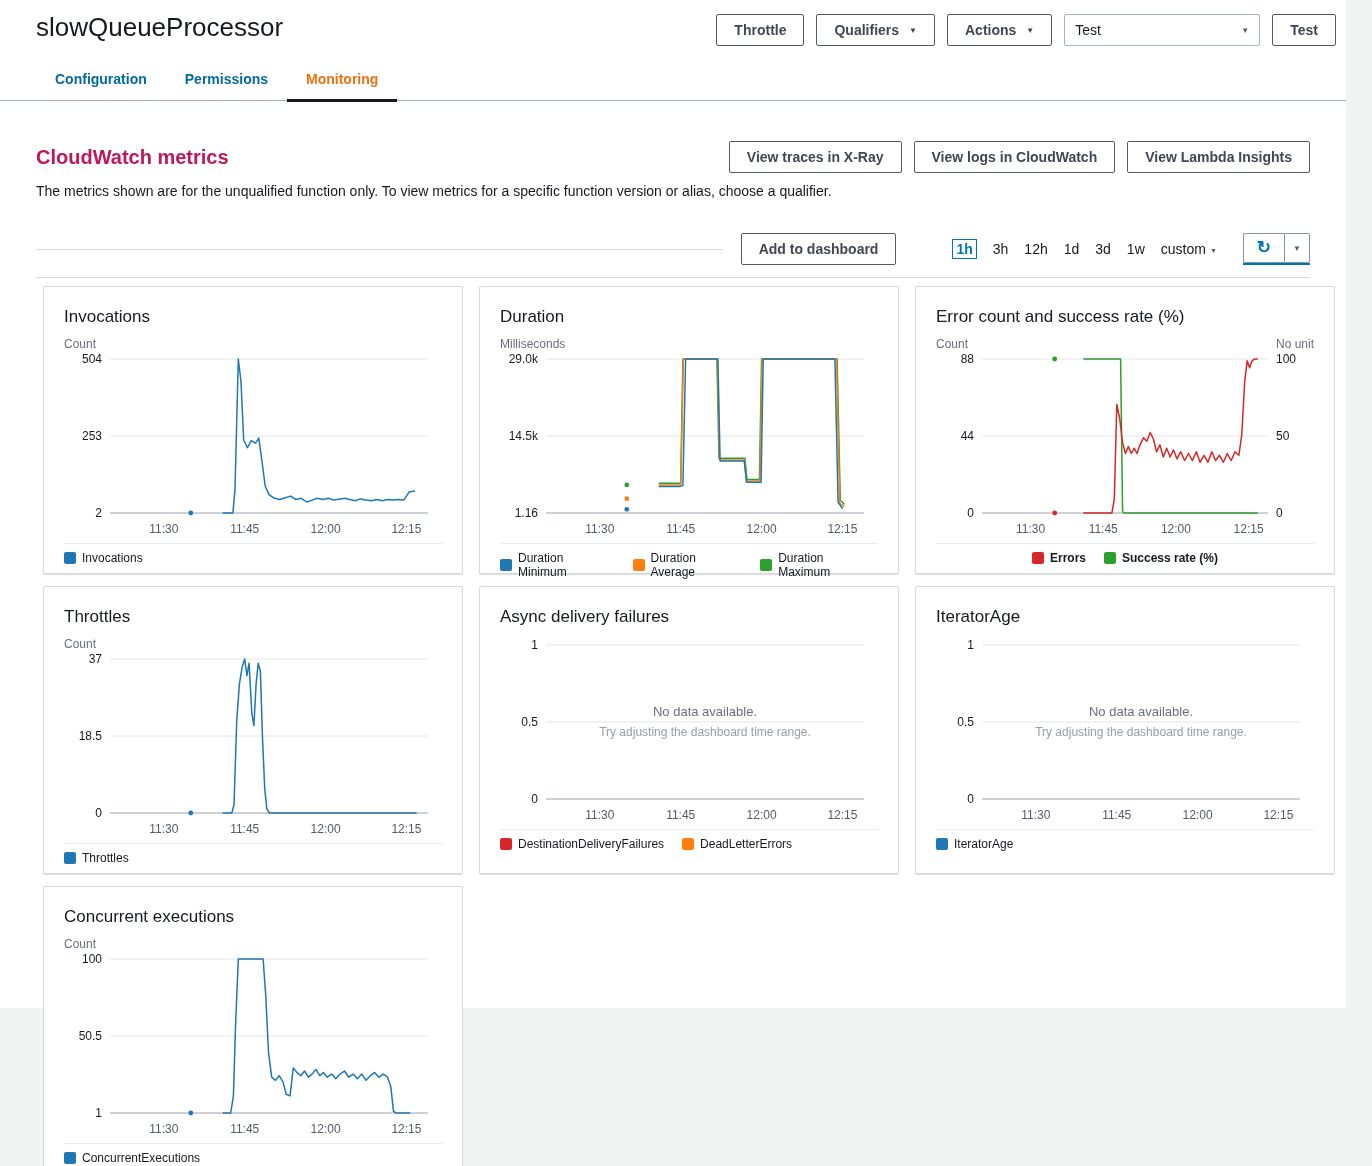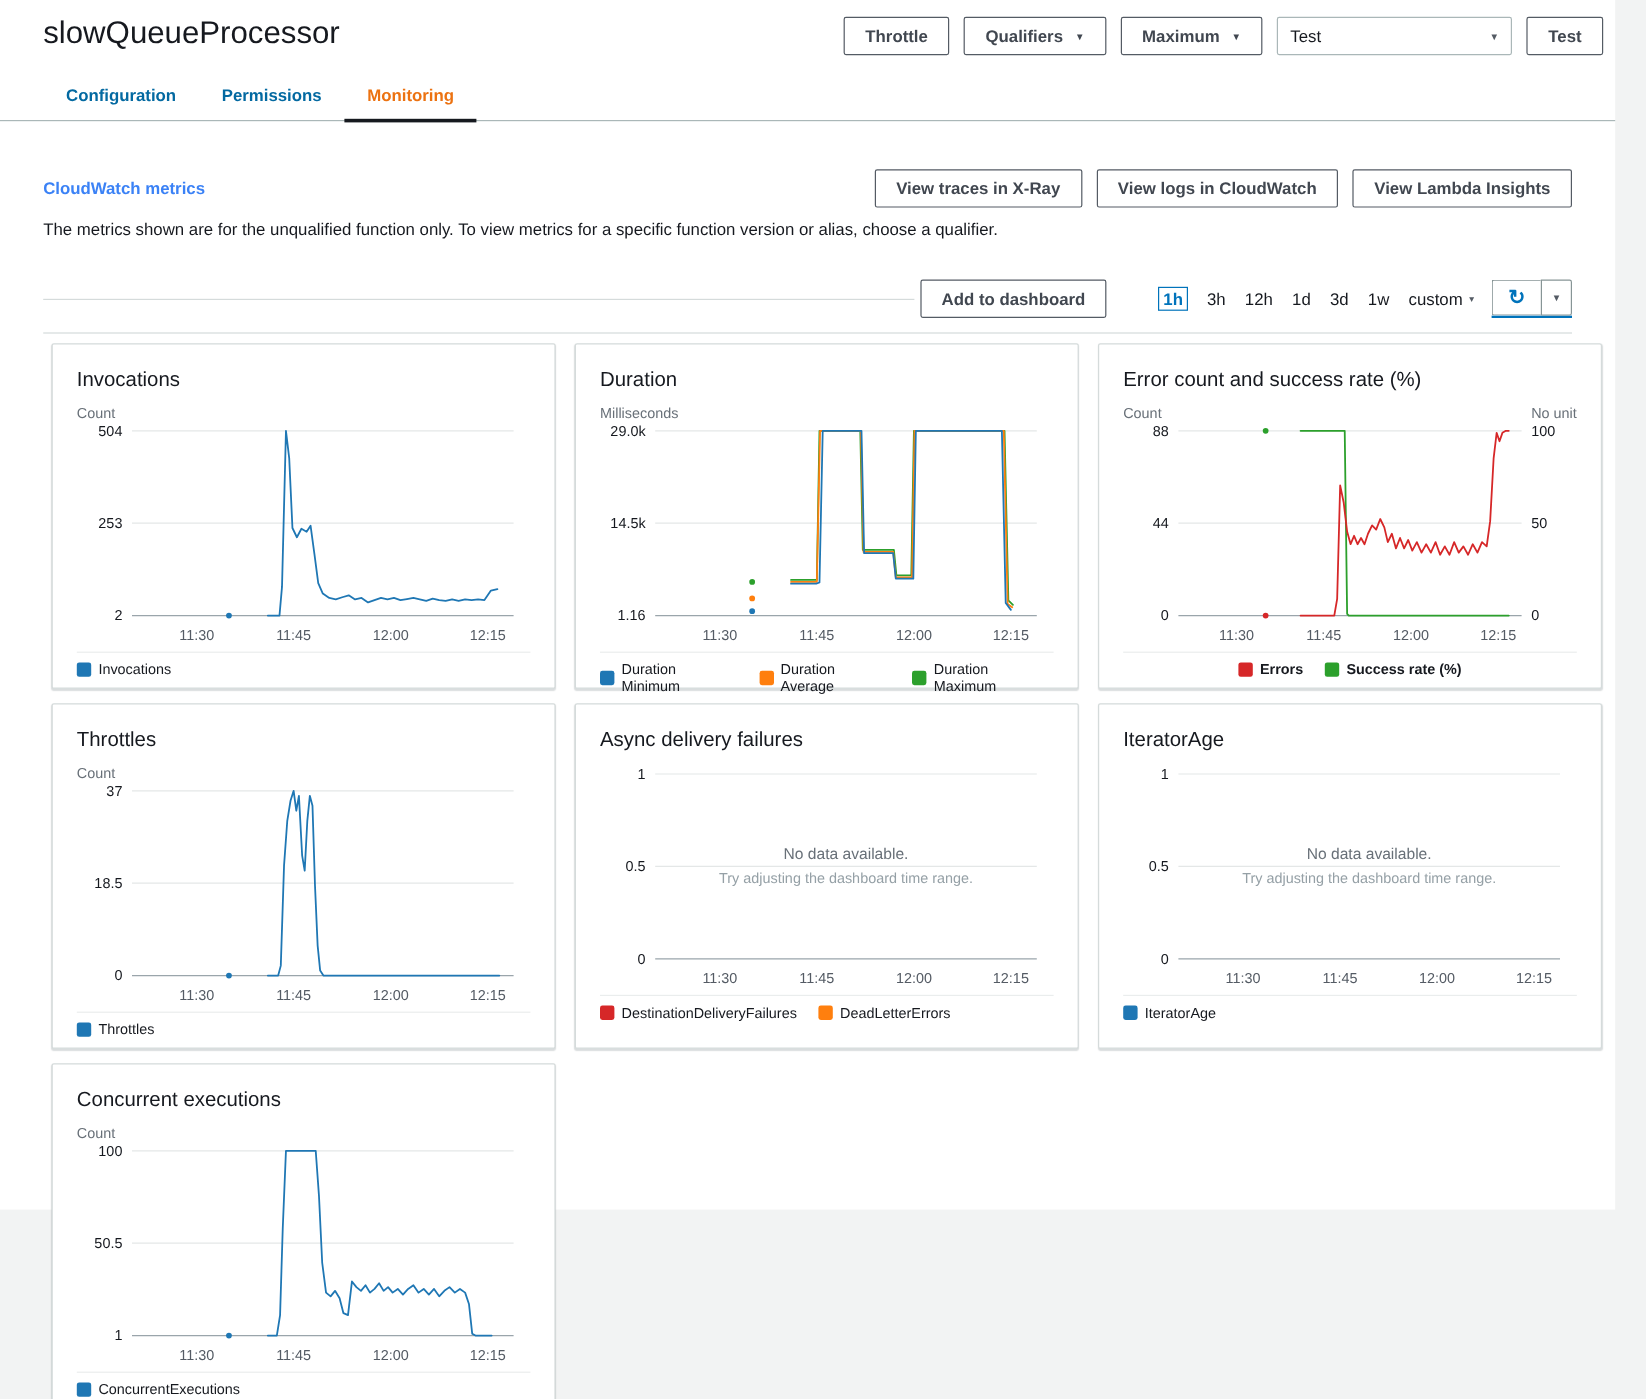--- a/index.html
+++ b/index.html
@@ -91,7 +91,7 @@
         <span class="caret">▼</span>
       </button>
       <button class="btn">
-        <span>Maximum</span>
+        <span>Actions</span>
         <span class="caret">▼</span>
       </button>
       <div class="select">

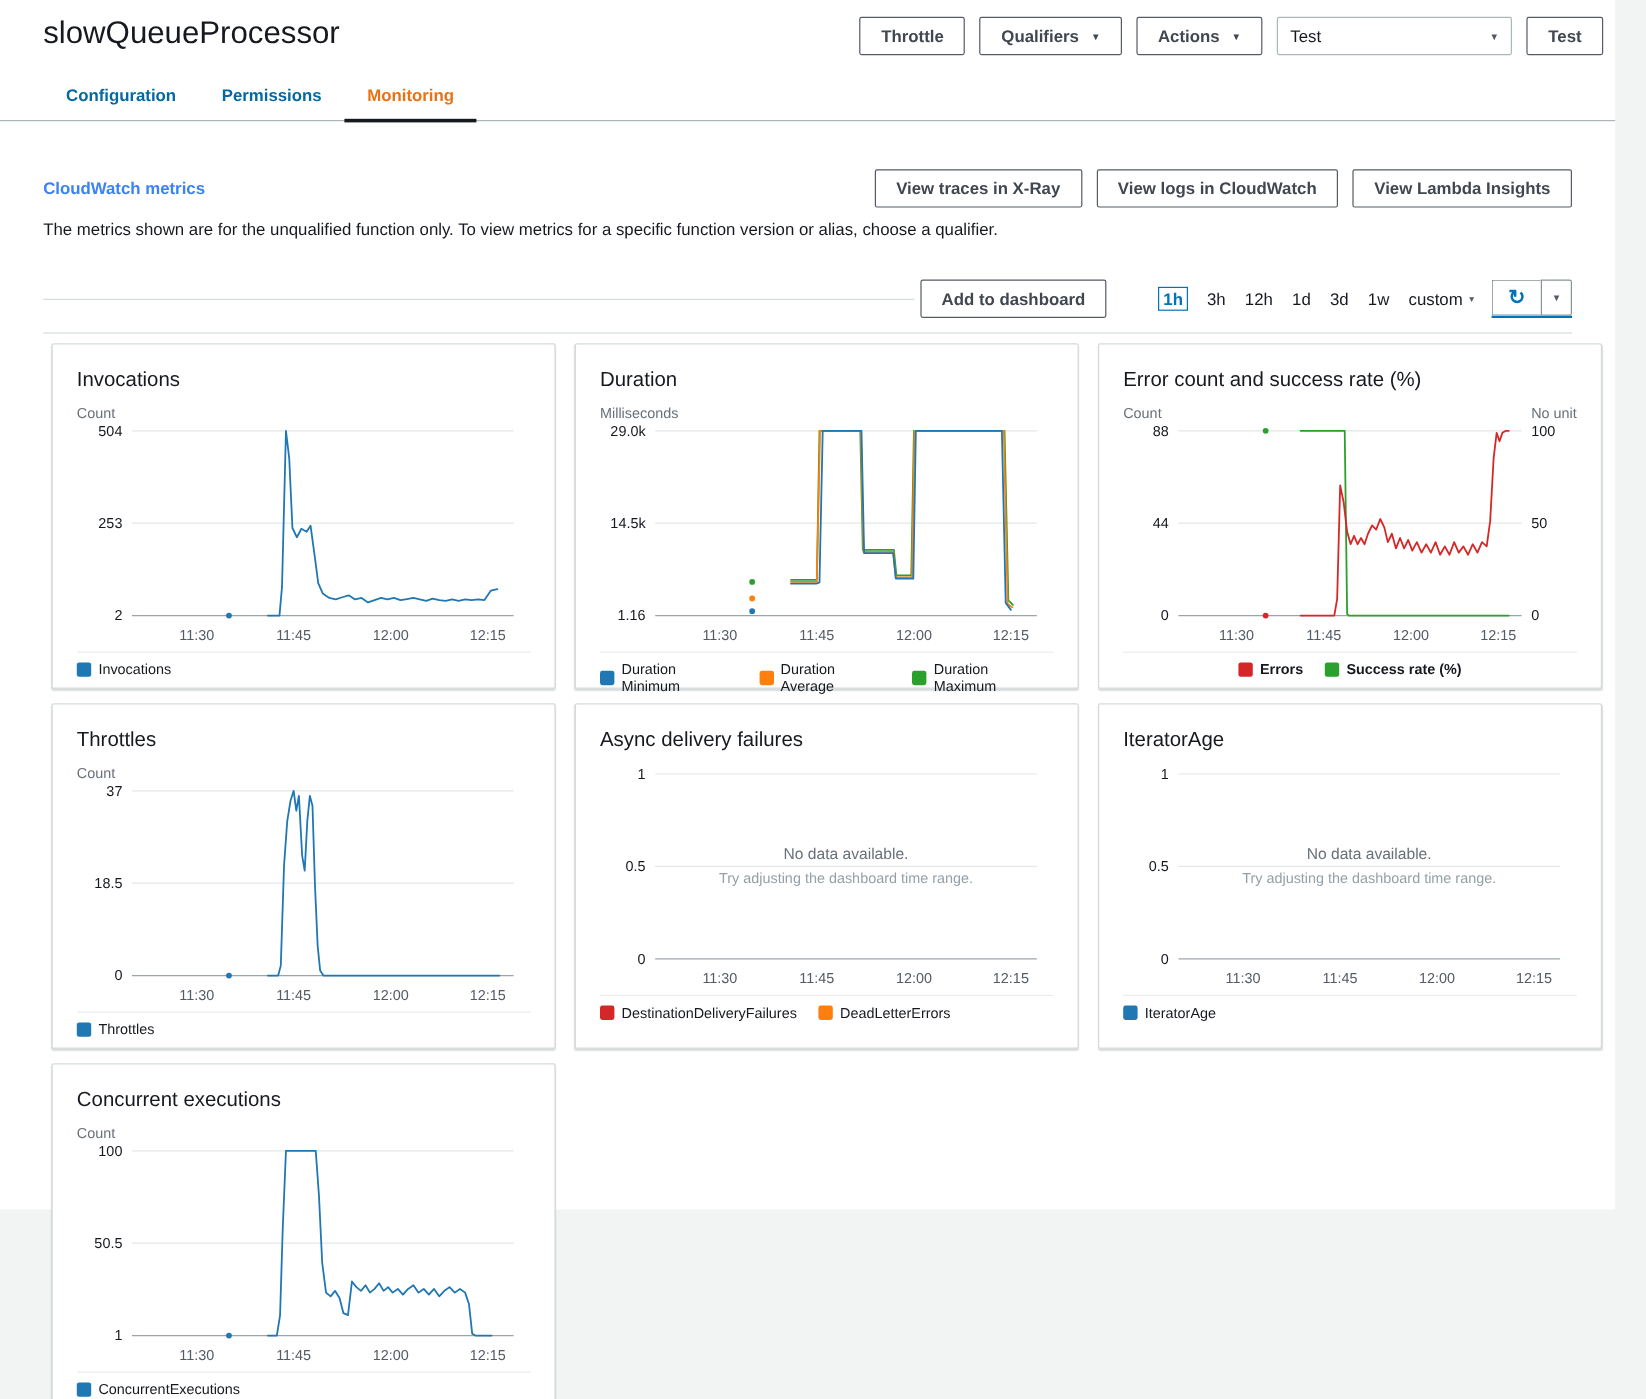--- a/index.html
+++ b/index.html
@@ -41,7 +41,7 @@
   
   .content { padding:0 36px; }
   .section-header { display:flex; justify-content:space-between; align-items:center; margin-top:40px; }
-  .section-title { font-size:14px; font-weight:bold; margin:0; color:#3b82f6; }
+  .section-title { font-size:20px; font-weight:bold; margin:0; color:#be185d; }
   .section-actions { display:flex; gap:12px; }
   .description { font-size:14px; color:#16191f; margin:10px 0 0; }
 

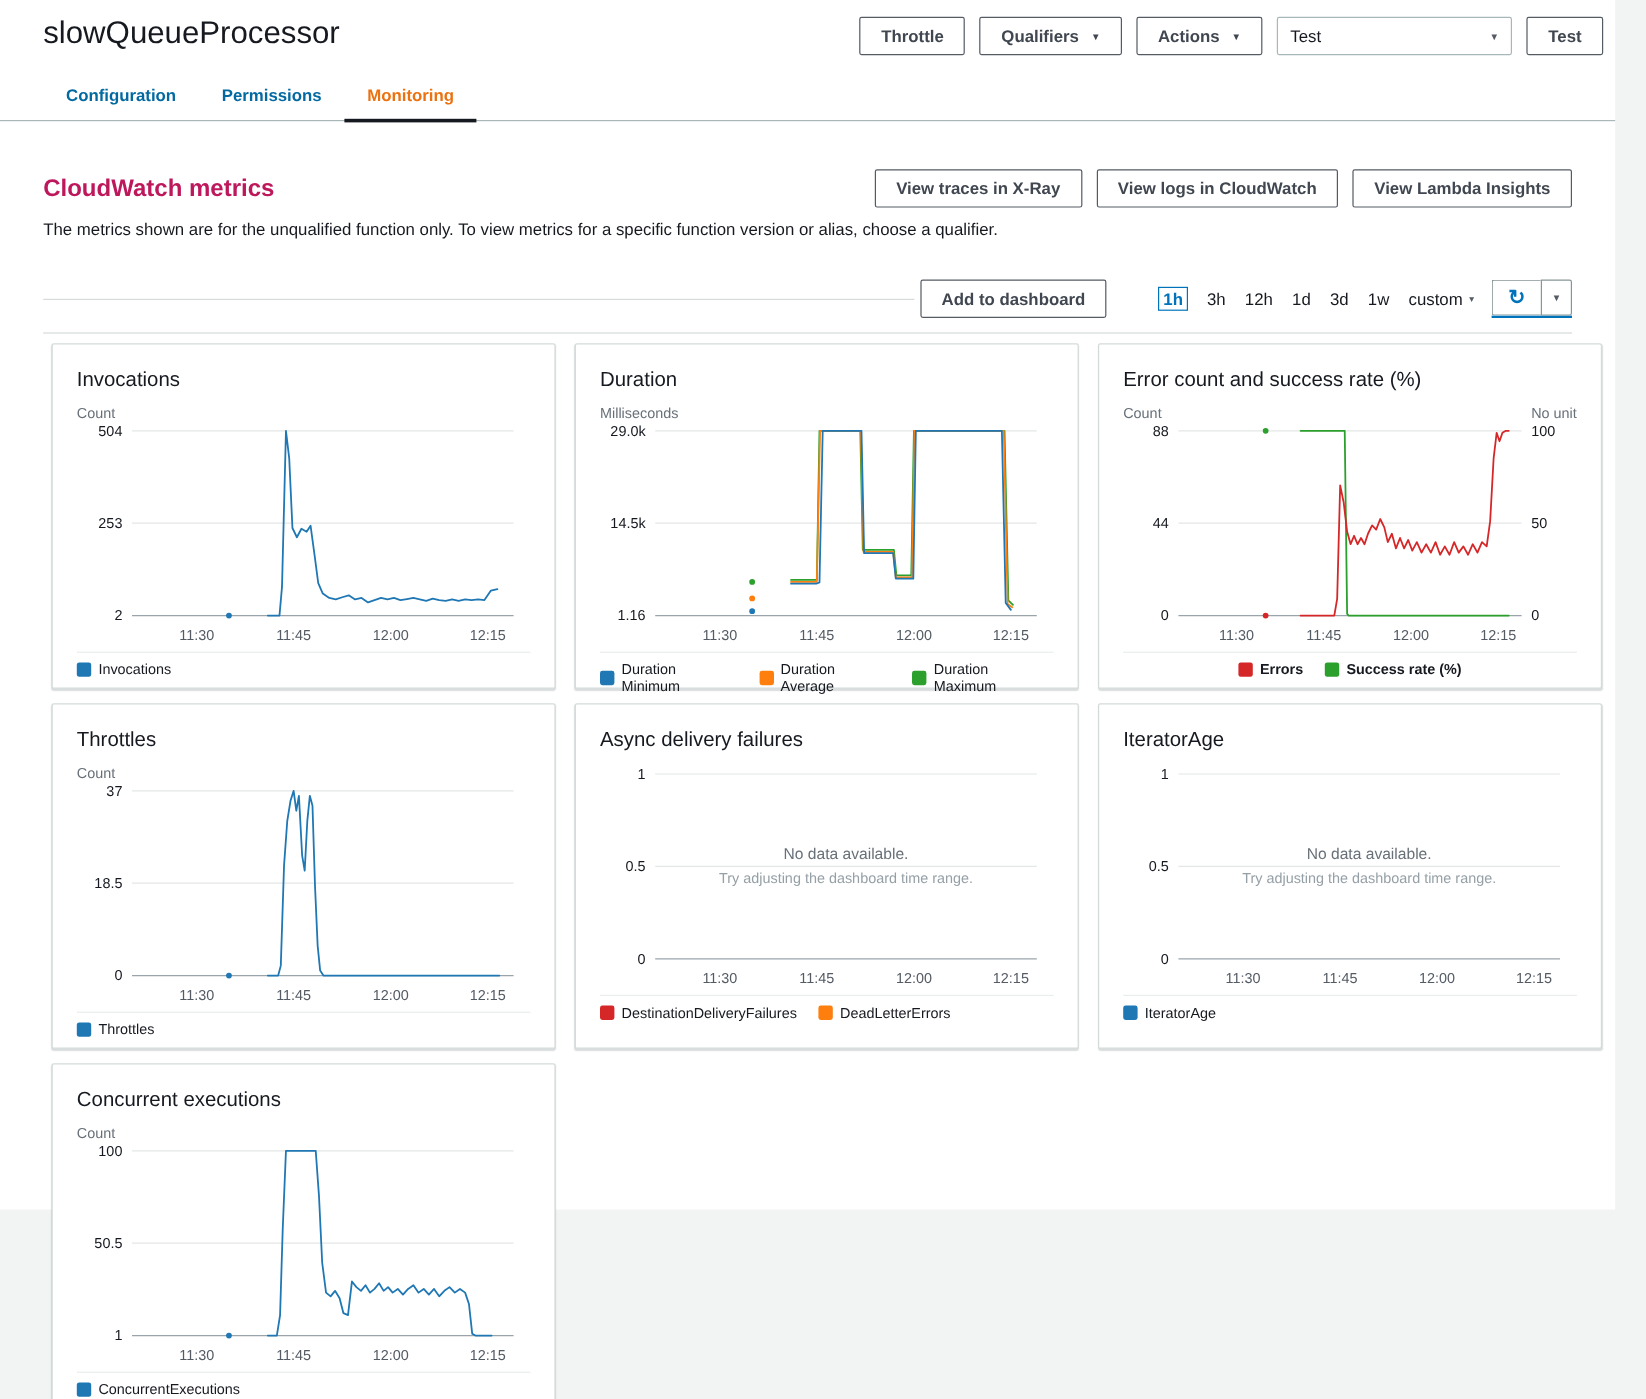--- a/index.html
+++ b/index.html
@@ -46,7 +46,7 @@
   .description { font-size:14px; color:#16191f; margin:10px 0 0; }
 
   
-  .toolbar { display:flex; align-items:center; gap:5px; margin-top:34px; padding-bottom:12px; border-bottom:1px solid #d5dbdb; }
+  .toolbar { display:flex; align-items:center; gap:18px; margin-top:34px; padding-bottom:12px; border-bottom:1px solid #d5dbdb; }
   .toolbar-rule { flex:1; height:1px; background:#d5dbdb; }
   .time-ranges { display:flex; align-items:center; gap:16px; margin-left:10px; font-size:14px;padding-left:28px; }
   .time-range { color:#16191f; cursor:pointer; display:inline-flex; align-items:center; gap:4px; }

